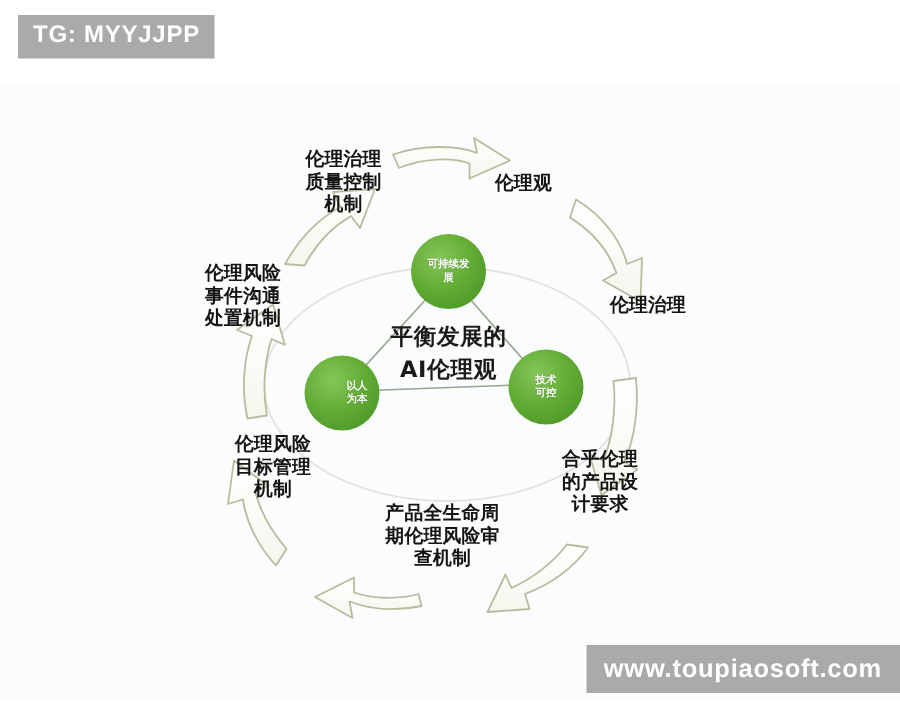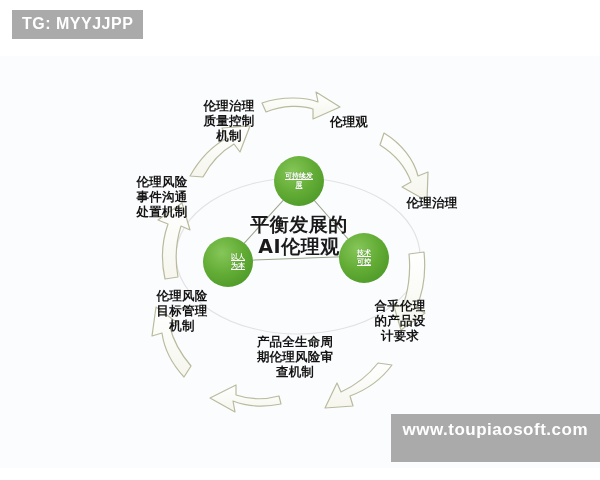--- a/index.html
+++ b/index.html
@@ -81,7 +81,6 @@
     white-space: pre-line;
     letter-spacing: 0px;
     text-shadow: 0 0 1px rgba(60,110,40,0.55);
-    text-decoration: underline;
   }
 
   .center-lbl {

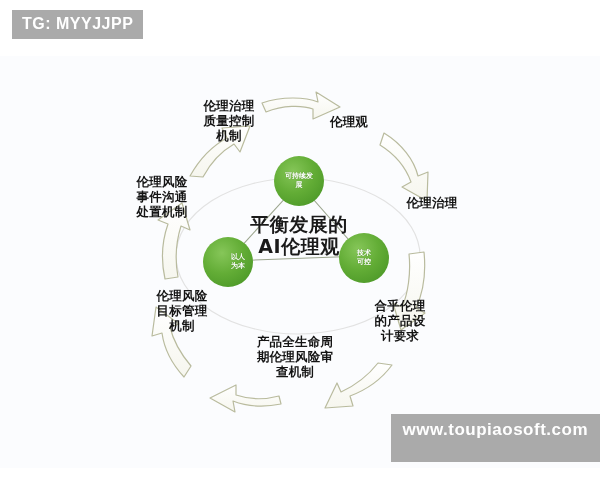--- a/index.html
+++ b/index.html
@@ -87,7 +87,7 @@
     position: absolute;
     color: #1a1a1a;
     font-weight: bold;
-    font-size: 19px;
+    font-size: 15px;
     line-height: 22px;
     text-align: center;
     white-space: pre-line;

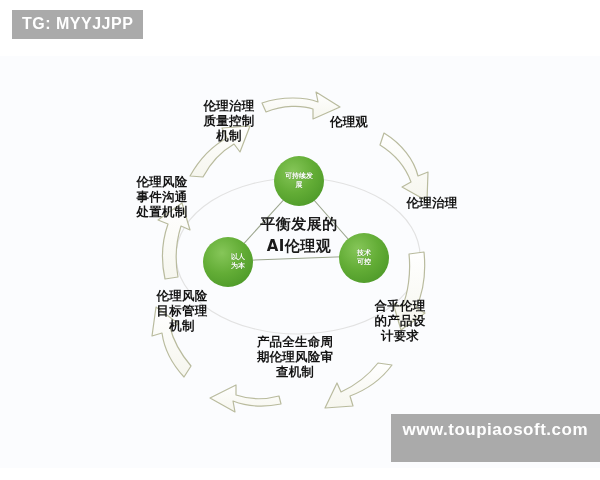--- a/index.html
+++ b/index.html
@@ -35,7 +35,7 @@
   #wm-bottom {
     right: 0px;
     bottom: 18px;
-    padding: 6px 12px 23px 12px;
+    padding: 6px 12px 7px 12px;
     font-size: 17px;
     line-height: 19px;
     text-align: center;

